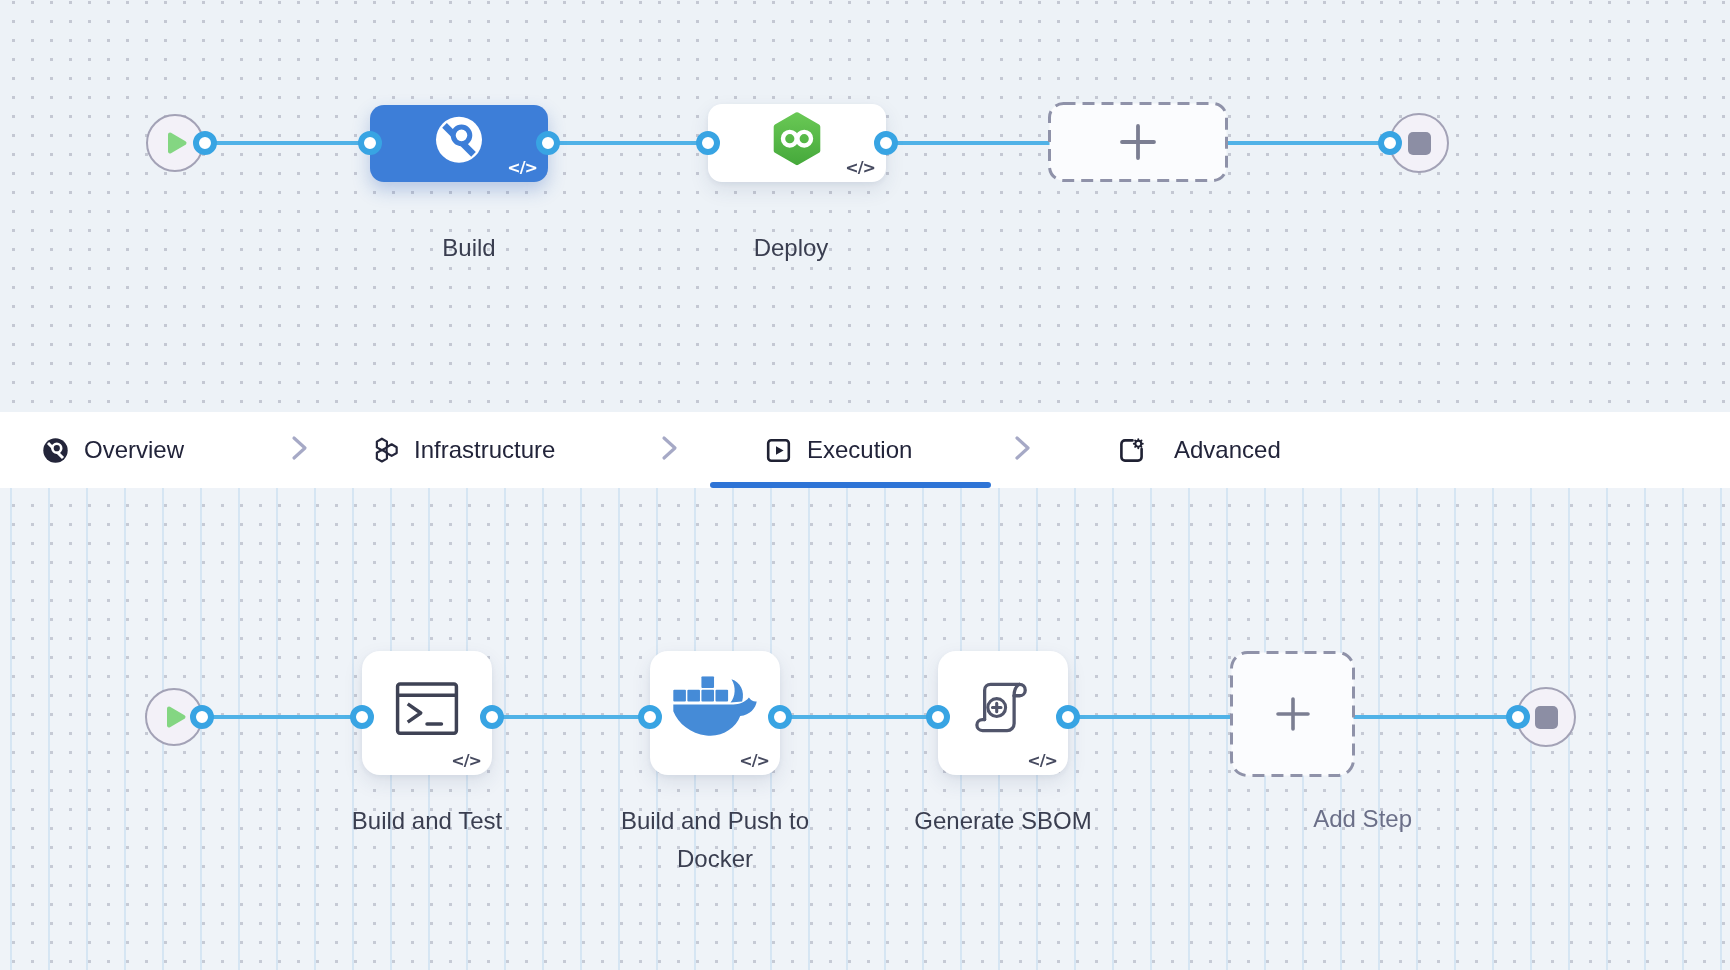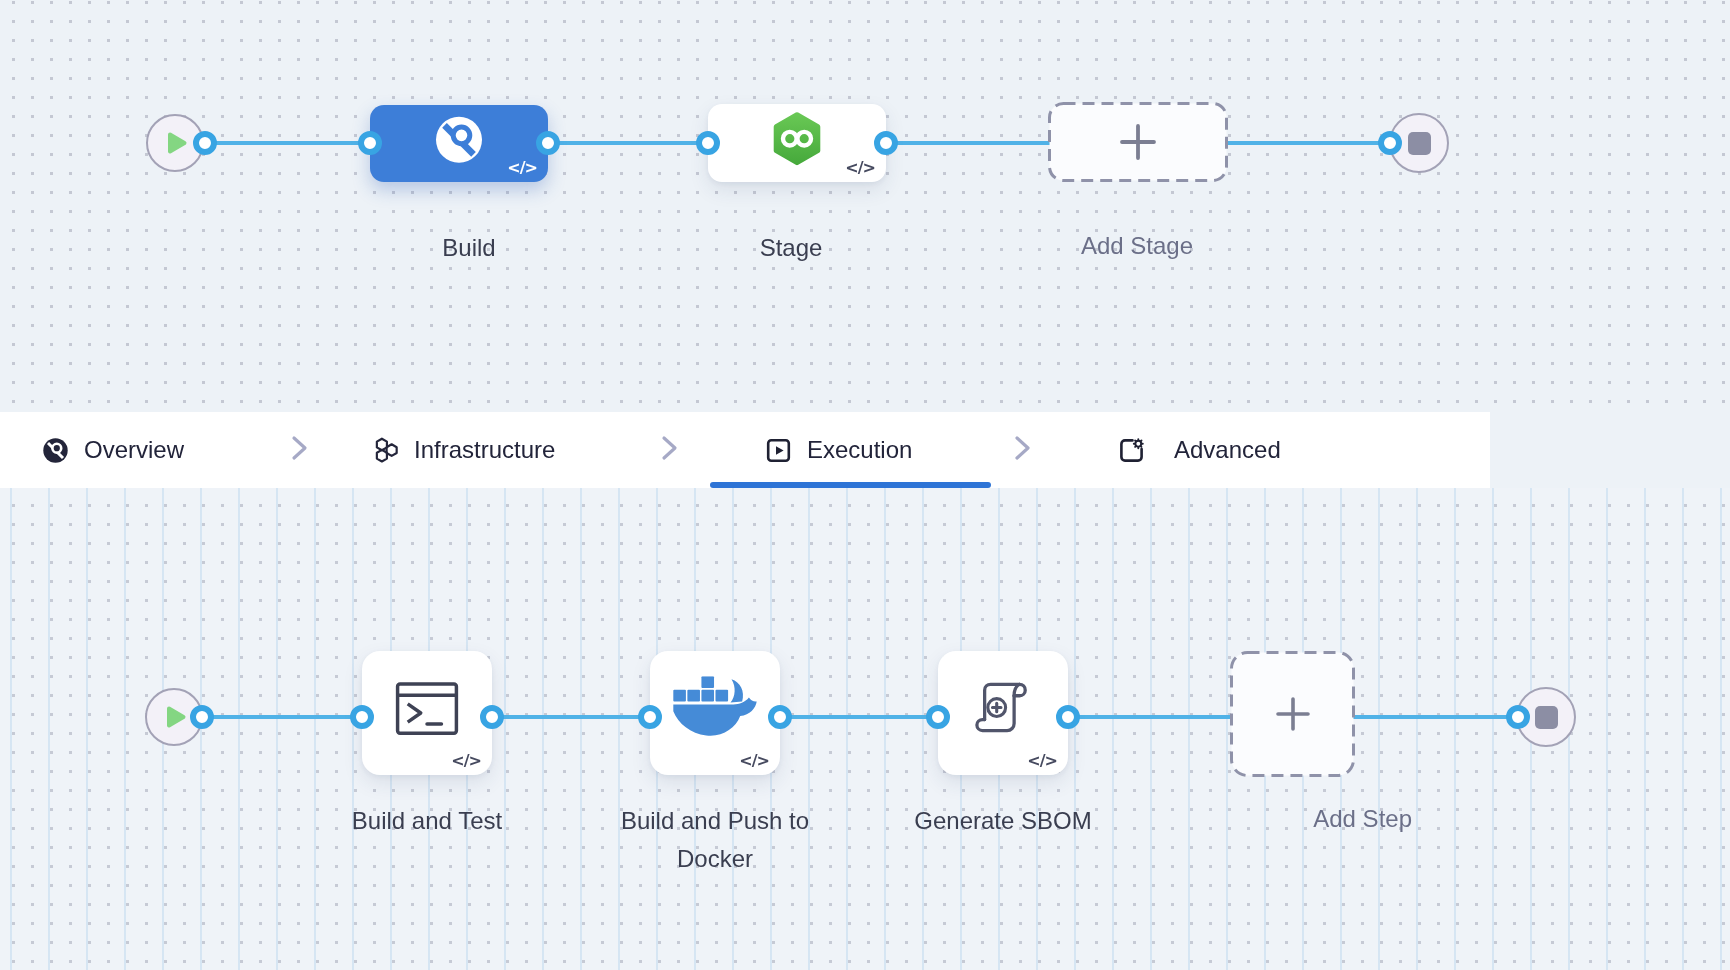--- a/index.html
+++ b/index.html
@@ -142,7 +142,7 @@
   <div class="port" style="left:1378px;top:131px;"></div>
 
   <div class="flow-label" style="left:349px;top:229px;">Build</div>
-  <div class="flow-label" style="left:671px;top:229px;">Stage</div>
+  <div class="flow-label" style="left:671px;top:229px;">Deploy</div>
   <div class="flow-label muted" style="left:1017px;top:227px;">Add Stage</div>
 </div>
 

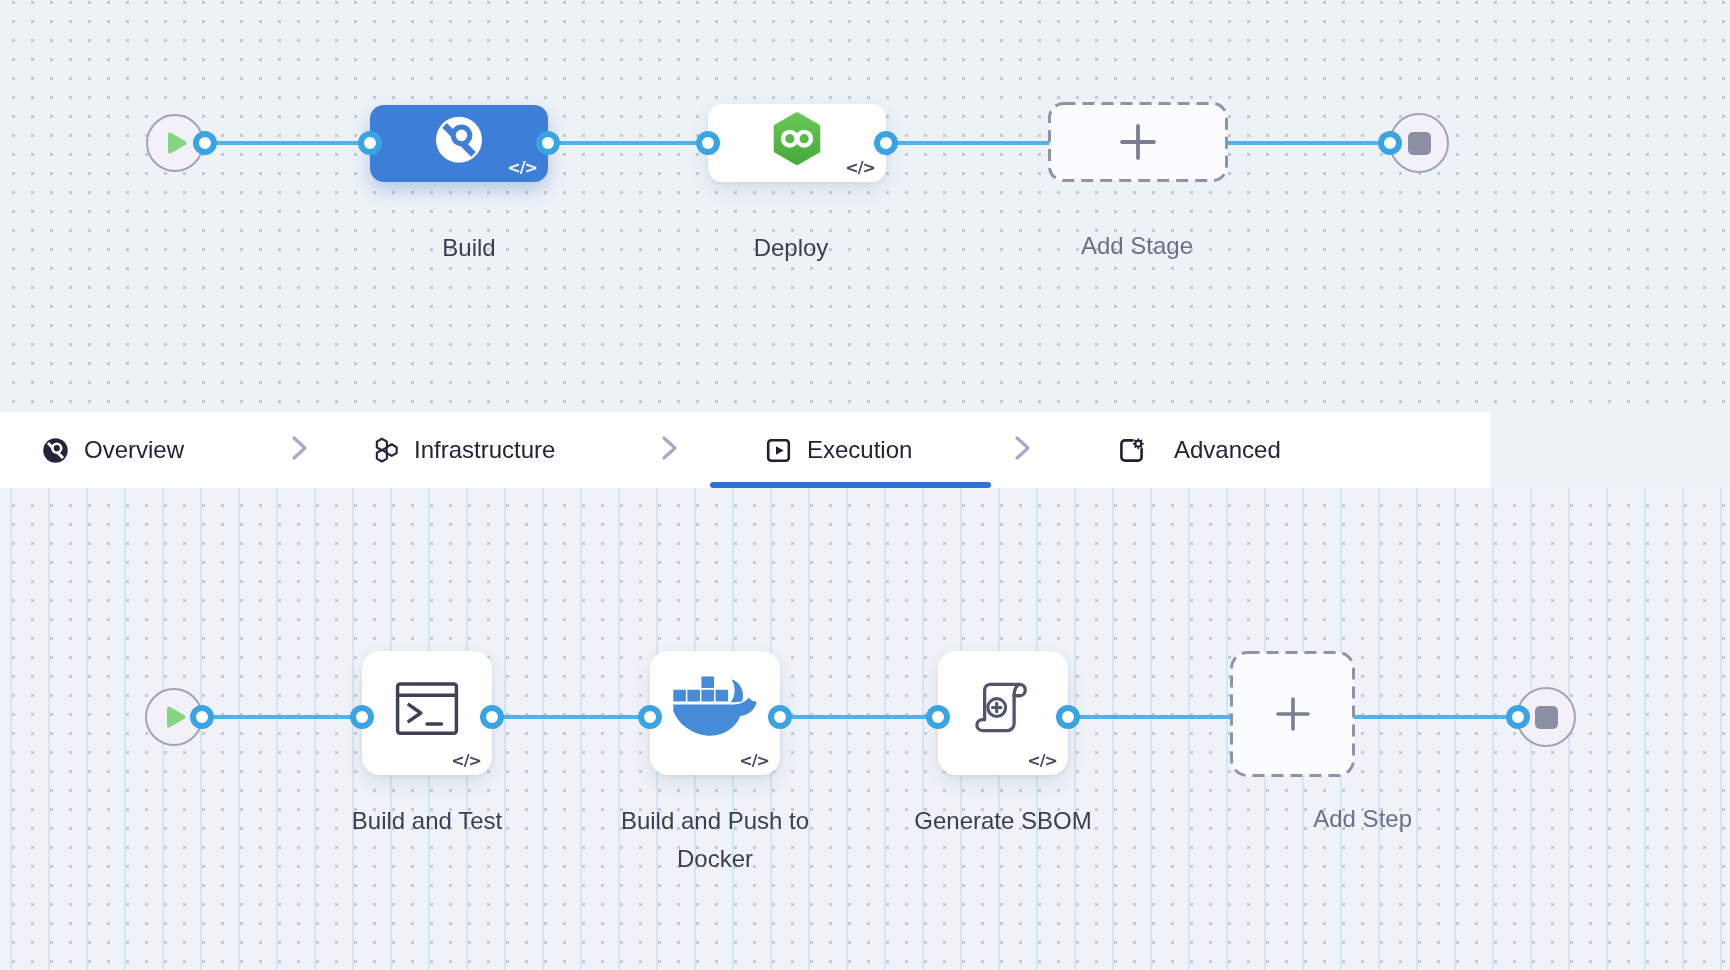--- a/index.html
+++ b/index.html
@@ -143,7 +143,6 @@
 
   <div class="flow-label" style="left:349px;top:229px;">Build</div>
   <div class="flow-label" style="left:671px;top:229px;">Deploy</div>
-  <div class="flow-label muted" style="left:1017px;top:227px;">Add Stage</div>
 </div>
 
 <div class="tab-strip">

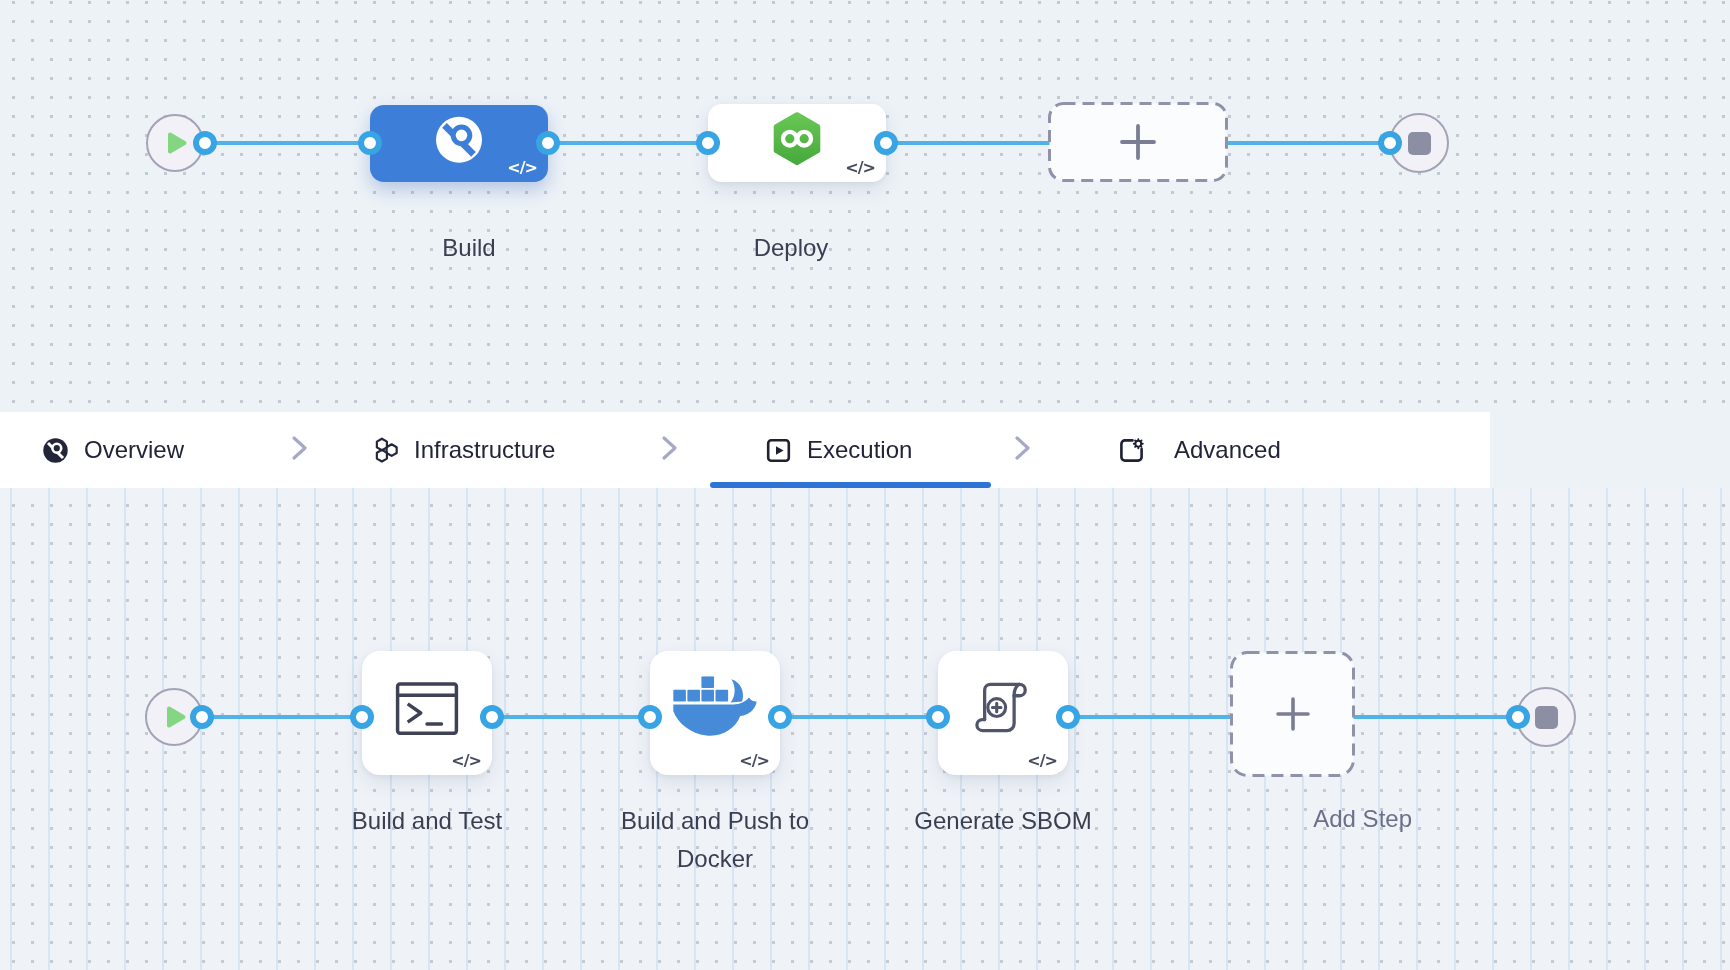--- a/index.html
+++ b/index.html
@@ -62,7 +62,7 @@
   .flow-label.muted{color:#6B6F88;}
   
   .tab-strip{
-    position:absolute;left:0;top:412px;width:1490px;height:76px;
+    position:absolute;left:0;top:412px;width:1730px;height:76px;
     background:#FFFFFF;z-index:4;
   }
   .tab{

